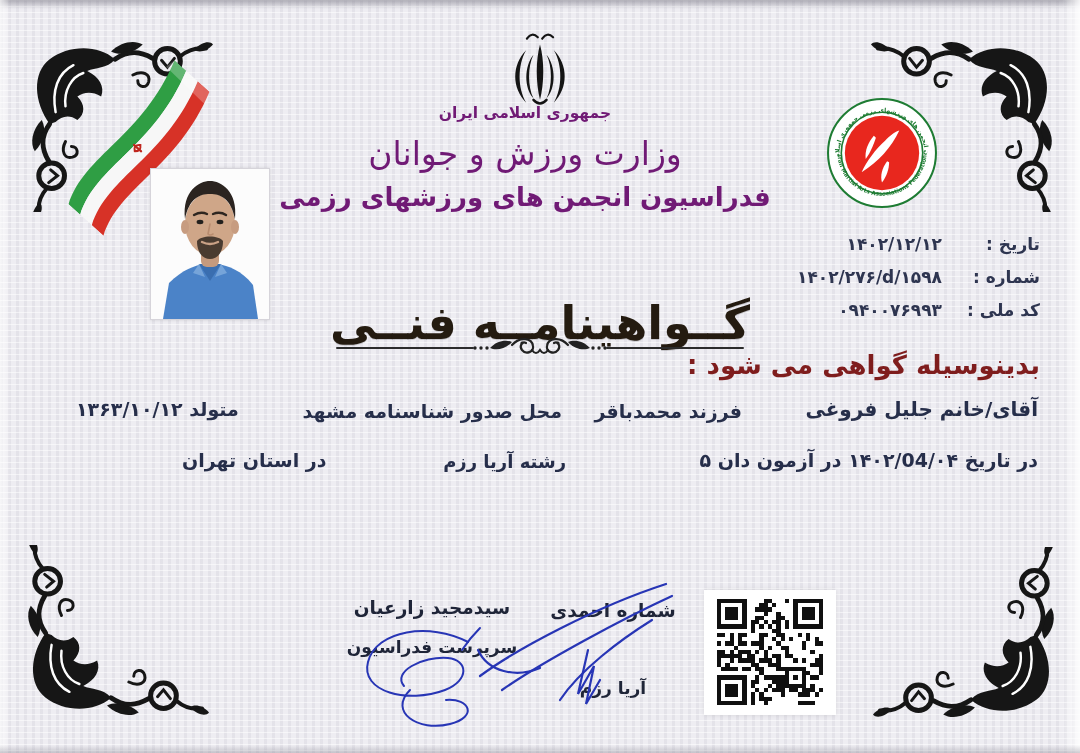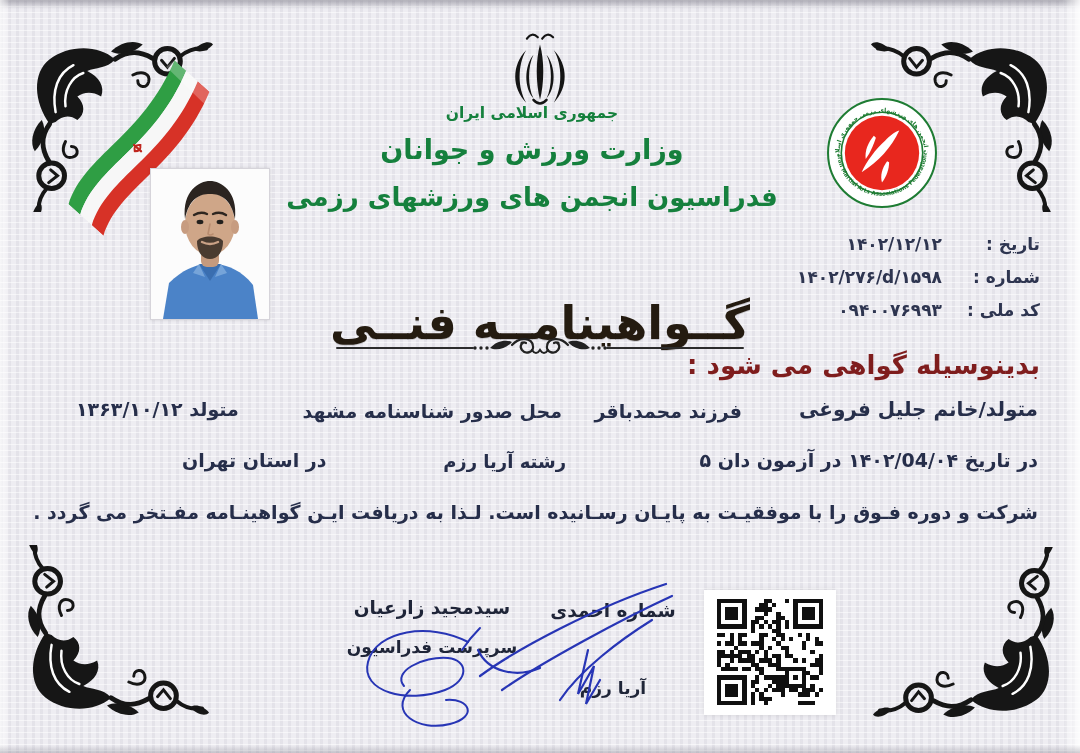--- a/index.html
+++ b/index.html
@@ -31,7 +31,7 @@
   .emblem{position:absolute;left:503px;top:30px;width:74px;height:80px;}
   .emblem svg{width:100%;height:100%;}
 
-  .hdr{position:absolute;left:282px;width:500px;text-align:center;color:#15803d;direction:rtl;}
+  .hdr{position:absolute;left:275px;width:500px;text-align:center;color:#701a75;direction:rtl;}
   .hdr.country{top:104px;font-size:15.5px;font-weight:bold;}
   .hdr.ministry{top:134px;font-size:27px;font-weight:bold;}
   .hdr.federation{top:182px;font-size:26px;font-weight:bold;}

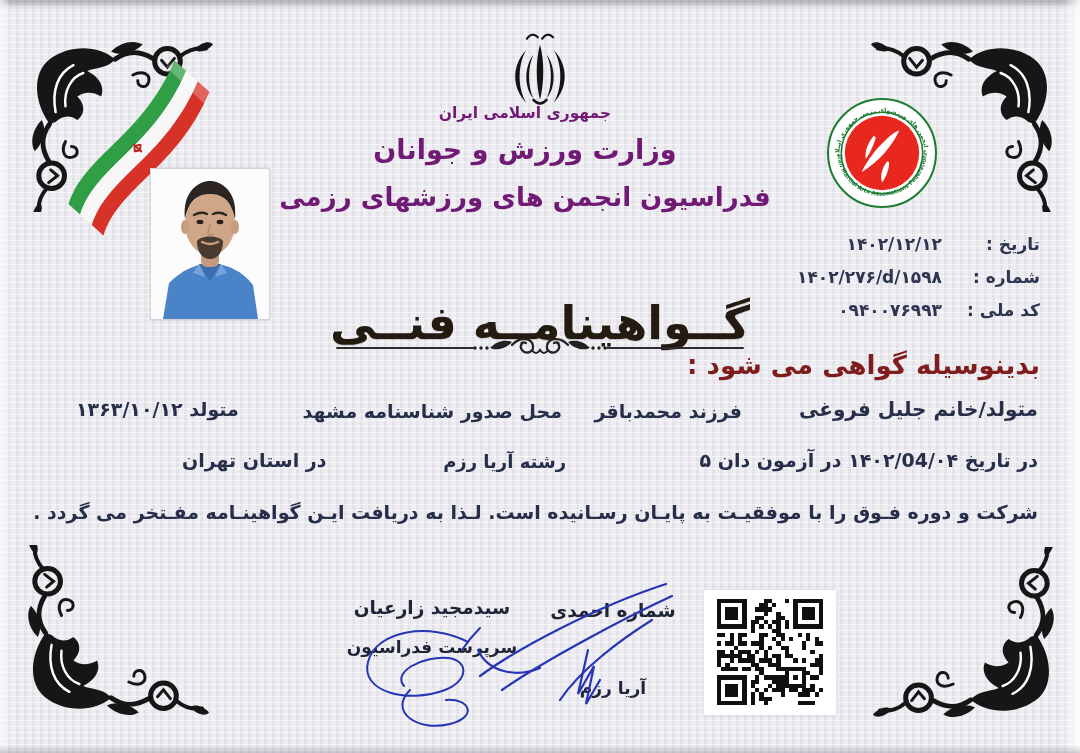--- a/index.html
+++ b/index.html
@@ -33,7 +33,7 @@
 
   .hdr{position:absolute;left:275px;width:500px;text-align:center;color:#701a75;direction:rtl;}
   .hdr.country{top:104px;font-size:15.5px;font-weight:bold;}
-  .hdr.ministry{top:134px;font-size:27px;font-weight:bold;}
+  .hdr.ministry{top:134px;font-size:33px;font-weight:normal;}
   .hdr.federation{top:182px;font-size:26px;font-weight:bold;}
 
   .fedlogo{position:absolute;left:826px;top:97px;width:112px;height:112px;}

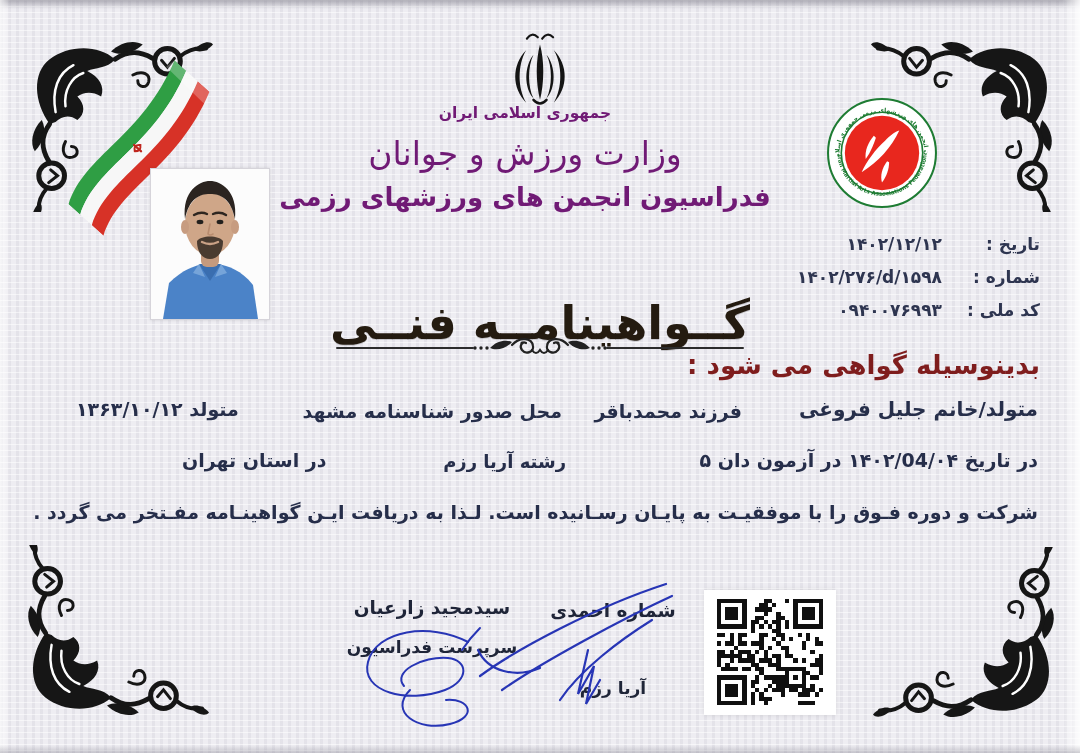--- a/index.html
+++ b/index.html
@@ -312,7 +312,7 @@
   </div>
 
   <div class="body-text intro">بدینوسیله گواهی می شود :</div>
-  <div class="body-text f-name">متولد/خانم جلیل فروغی</div>
+  <div class="body-text f-name">آقای/خانم جلیل فروغی</div>
   <div class="body-text f-father">فرزند محمدباقر</div>
   <div class="body-text f-birthplace">محل صدور شناسنامه  مشهد</div>
   <div class="body-text f-birthdate">متولد ۱۳۶۳/۱۰/۱۲</div>

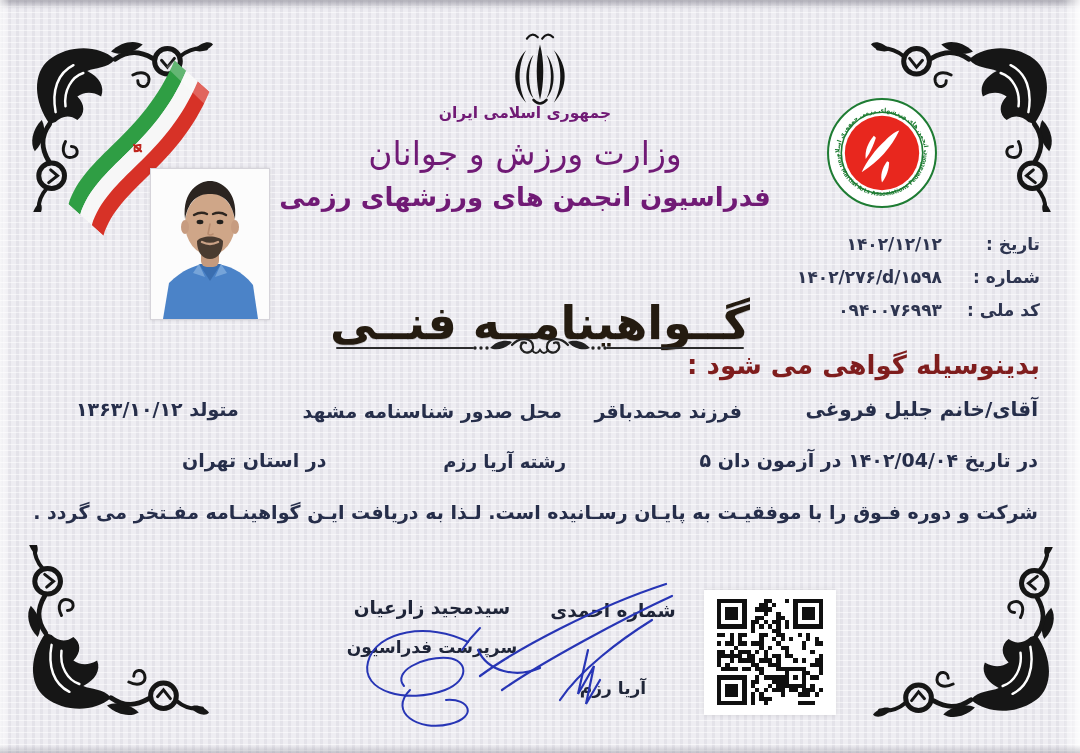--- a/index.html
+++ b/index.html
@@ -319,7 +319,6 @@
   <div class="body-text f-exam">در تاریخ ۱۴۰۲/04/۰۴  در آزمون دان ۵</div>
   <div class="body-text f-discipline">رشته آریا رزم</div>
   <div class="body-text f-province">در استان  تهران</div>
-  <div class="body-text f-closing">شرکت و دوره  فـوق را با موفقیـت به پایـان رسـانیده است.  لـذا به دریافت ایـن گواهینـامه  مفـتخر می گردد .</div>
 
   <div class="sig sig-l-name">سیدمجید زارعیان</div>
   <div class="sig sig-l-role">سرپرست فدراسیون</div>

